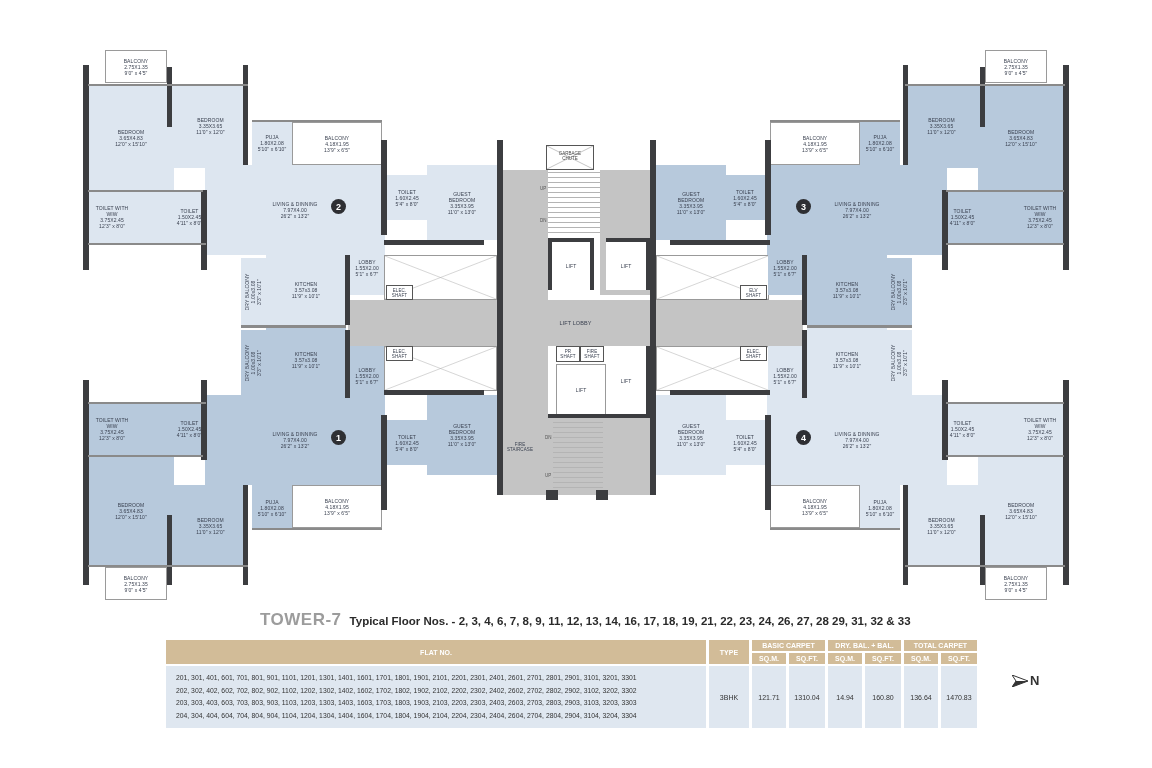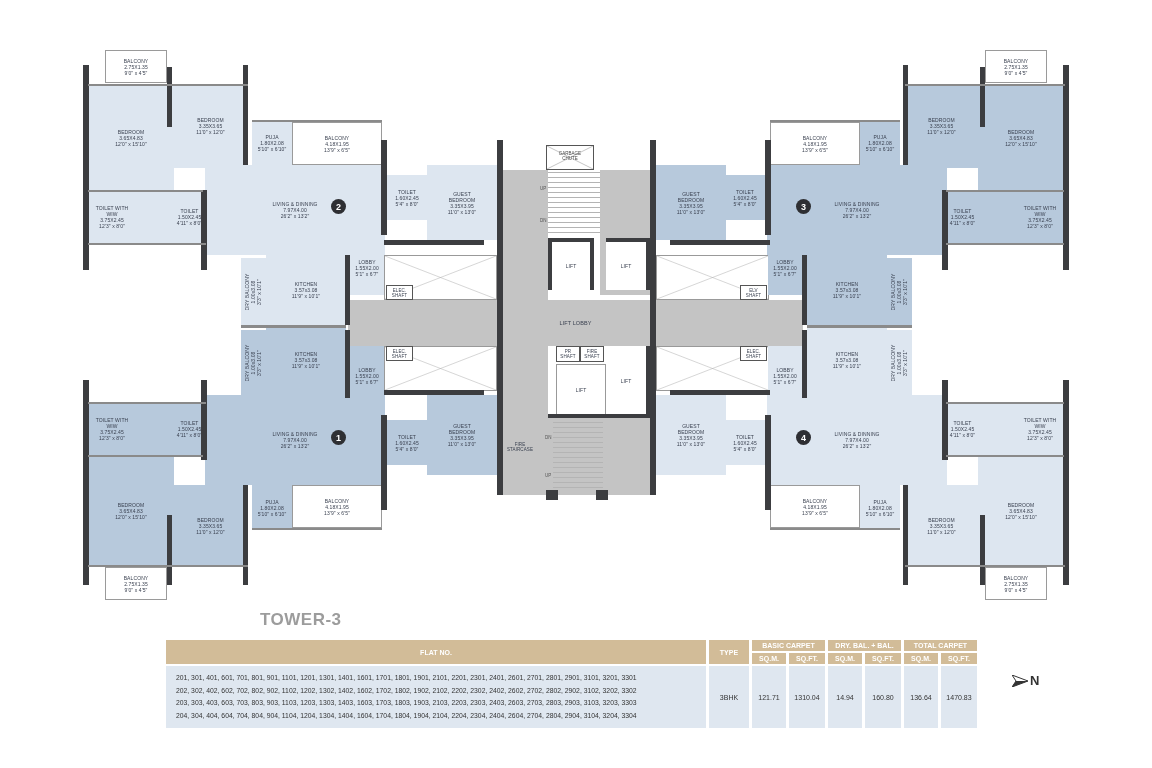--- a/index.html
+++ b/index.html
@@ -458,7 +458,7 @@
 </div>
 
 <div class="caption">
-  <span class="tower">TOWER-3</span>
+  <span class="tower">TOWER-7</span>
 </div>
 
 <table class="tbl">

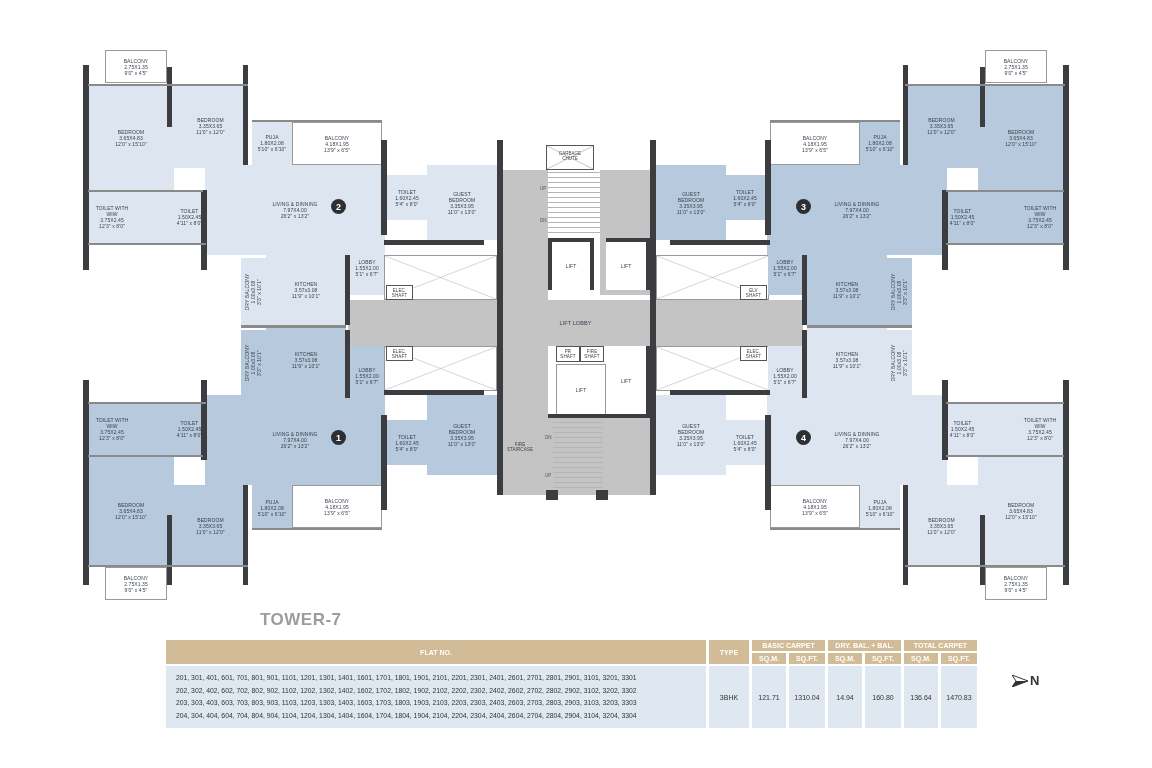--- a/index.html
+++ b/index.html
@@ -459,6 +459,7 @@
 
 <div class="caption">
   <span class="tower">TOWER-7</span>
+  <span class="floors">Typical Floor Nos. - 2, 3, 4, 6, 7, 8, 9, 11, 12, 13, 14, 16, 17, 18, 19, 21, 22, 23, 24, 26, 27, 28 29, 31, 32 &amp; 33</span>
 </div>
 
 <table class="tbl">

